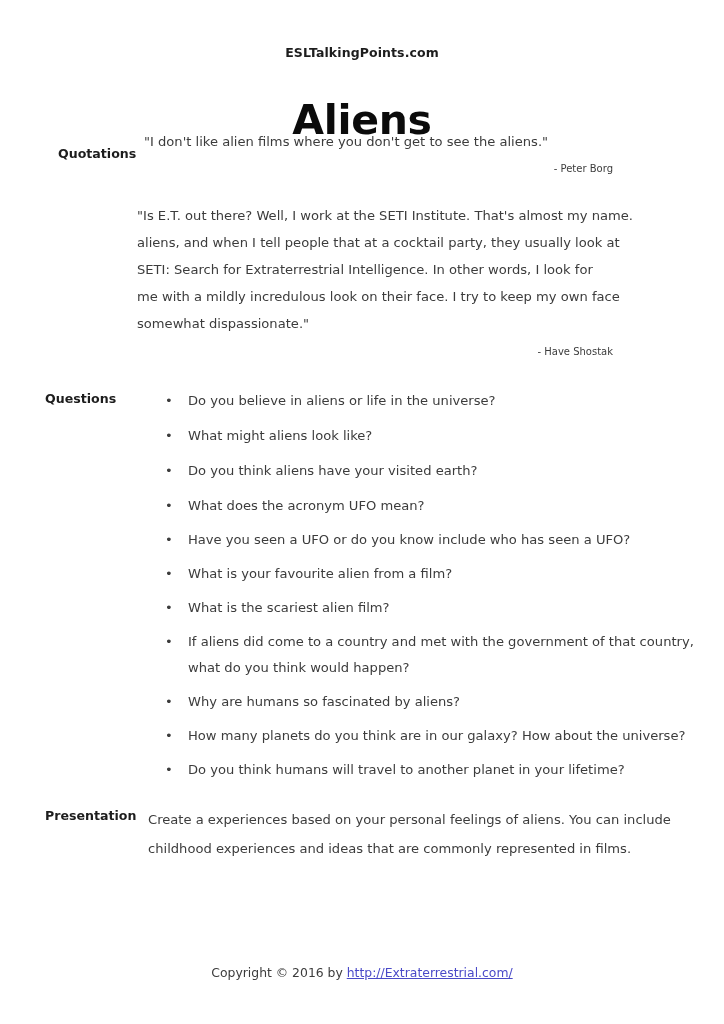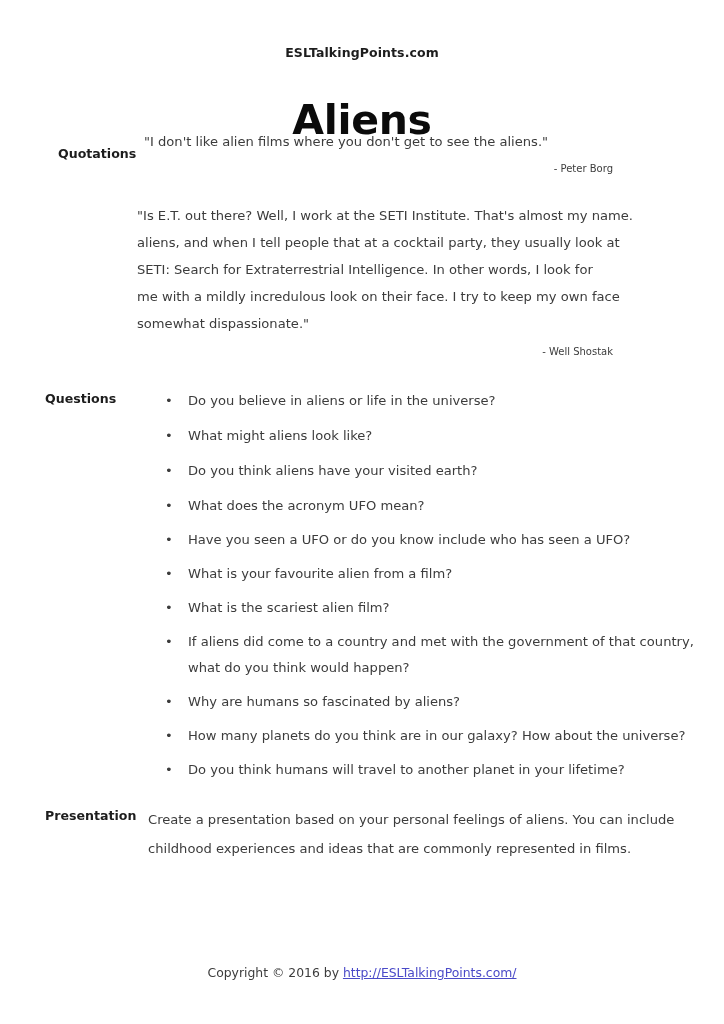--- a/index.html
+++ b/index.html
@@ -154,7 +154,7 @@
     <div class="quote-line">somewhat dispassionate."</div>
   </div>
 
-  <div class="attribution" style="left:300px; top:338px; width:313px;">- Well Shostak</div>
+  <div class="attribution" style="left:300px; top:338px; width:313px;">- Have Shostak</div>
 
   <div class="row-label" style="left:45px; top:391px;">Questions</div>
 

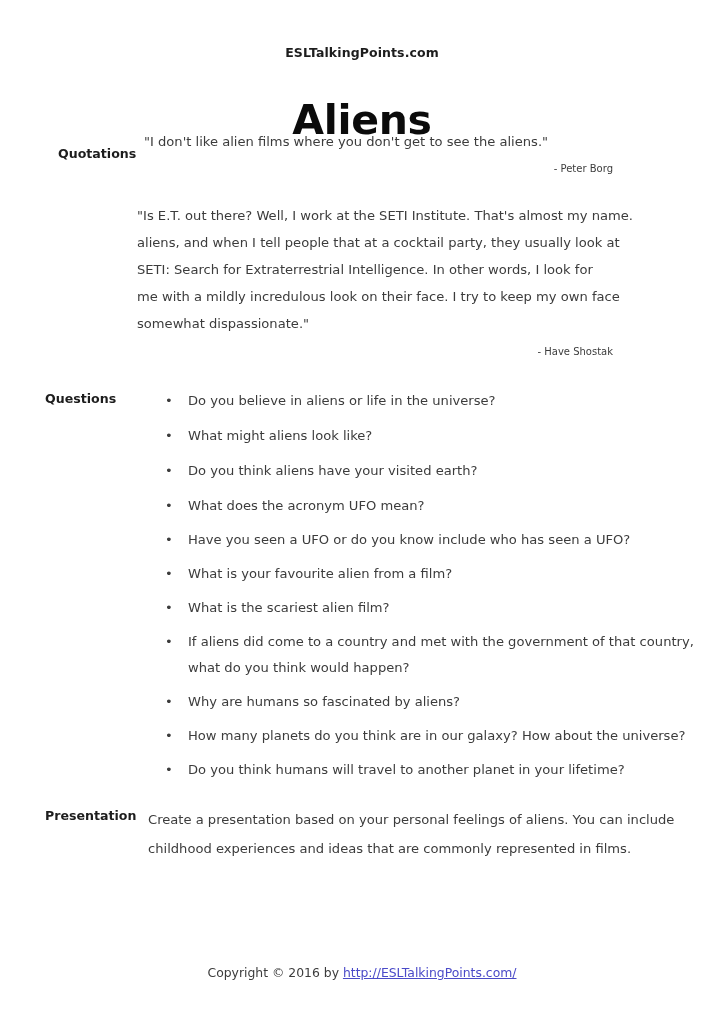--- a/index.html
+++ b/index.html
@@ -209,7 +209,7 @@
   <div class="row-label" style="left:45px; top:808px;">Presentation</div>
 
   <div class="pres-block">
-    <div class="pres-line">Create a presentation based on your personal feelings of aliens. You can include</div>
+    <div class="pres-line">Create a experiences based on your personal feelings of aliens. You can include</div>
     <div class="pres-line">childhood experiences and ideas that are commonly represented in films.</div>
   </div>
 

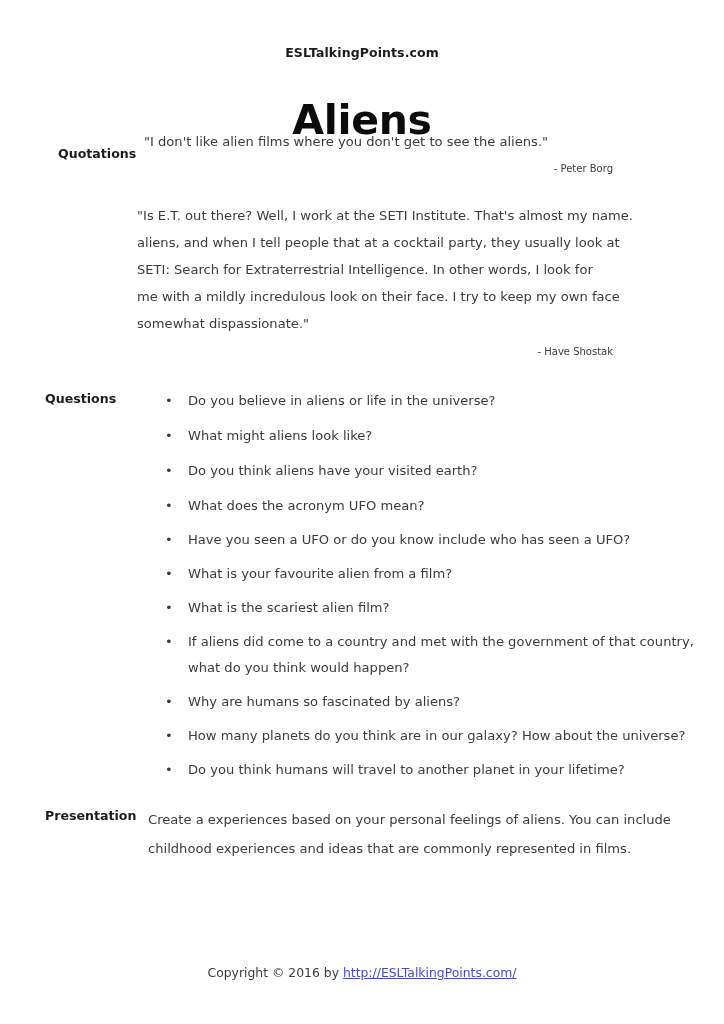--- a/index.html
+++ b/index.html
@@ -214,7 +214,7 @@
   </div>
 
   <div class="footer">
-    <span>Copyright © 2016 by </span><a class="footer-link" href="#">http://ESLTalkingPoints.com/</a>
+    <span>Copyright © 2016 by </span><a class="footer-link" href="#">http://Extraterrestrial.com/</a>
   </div>
 
 </div>

